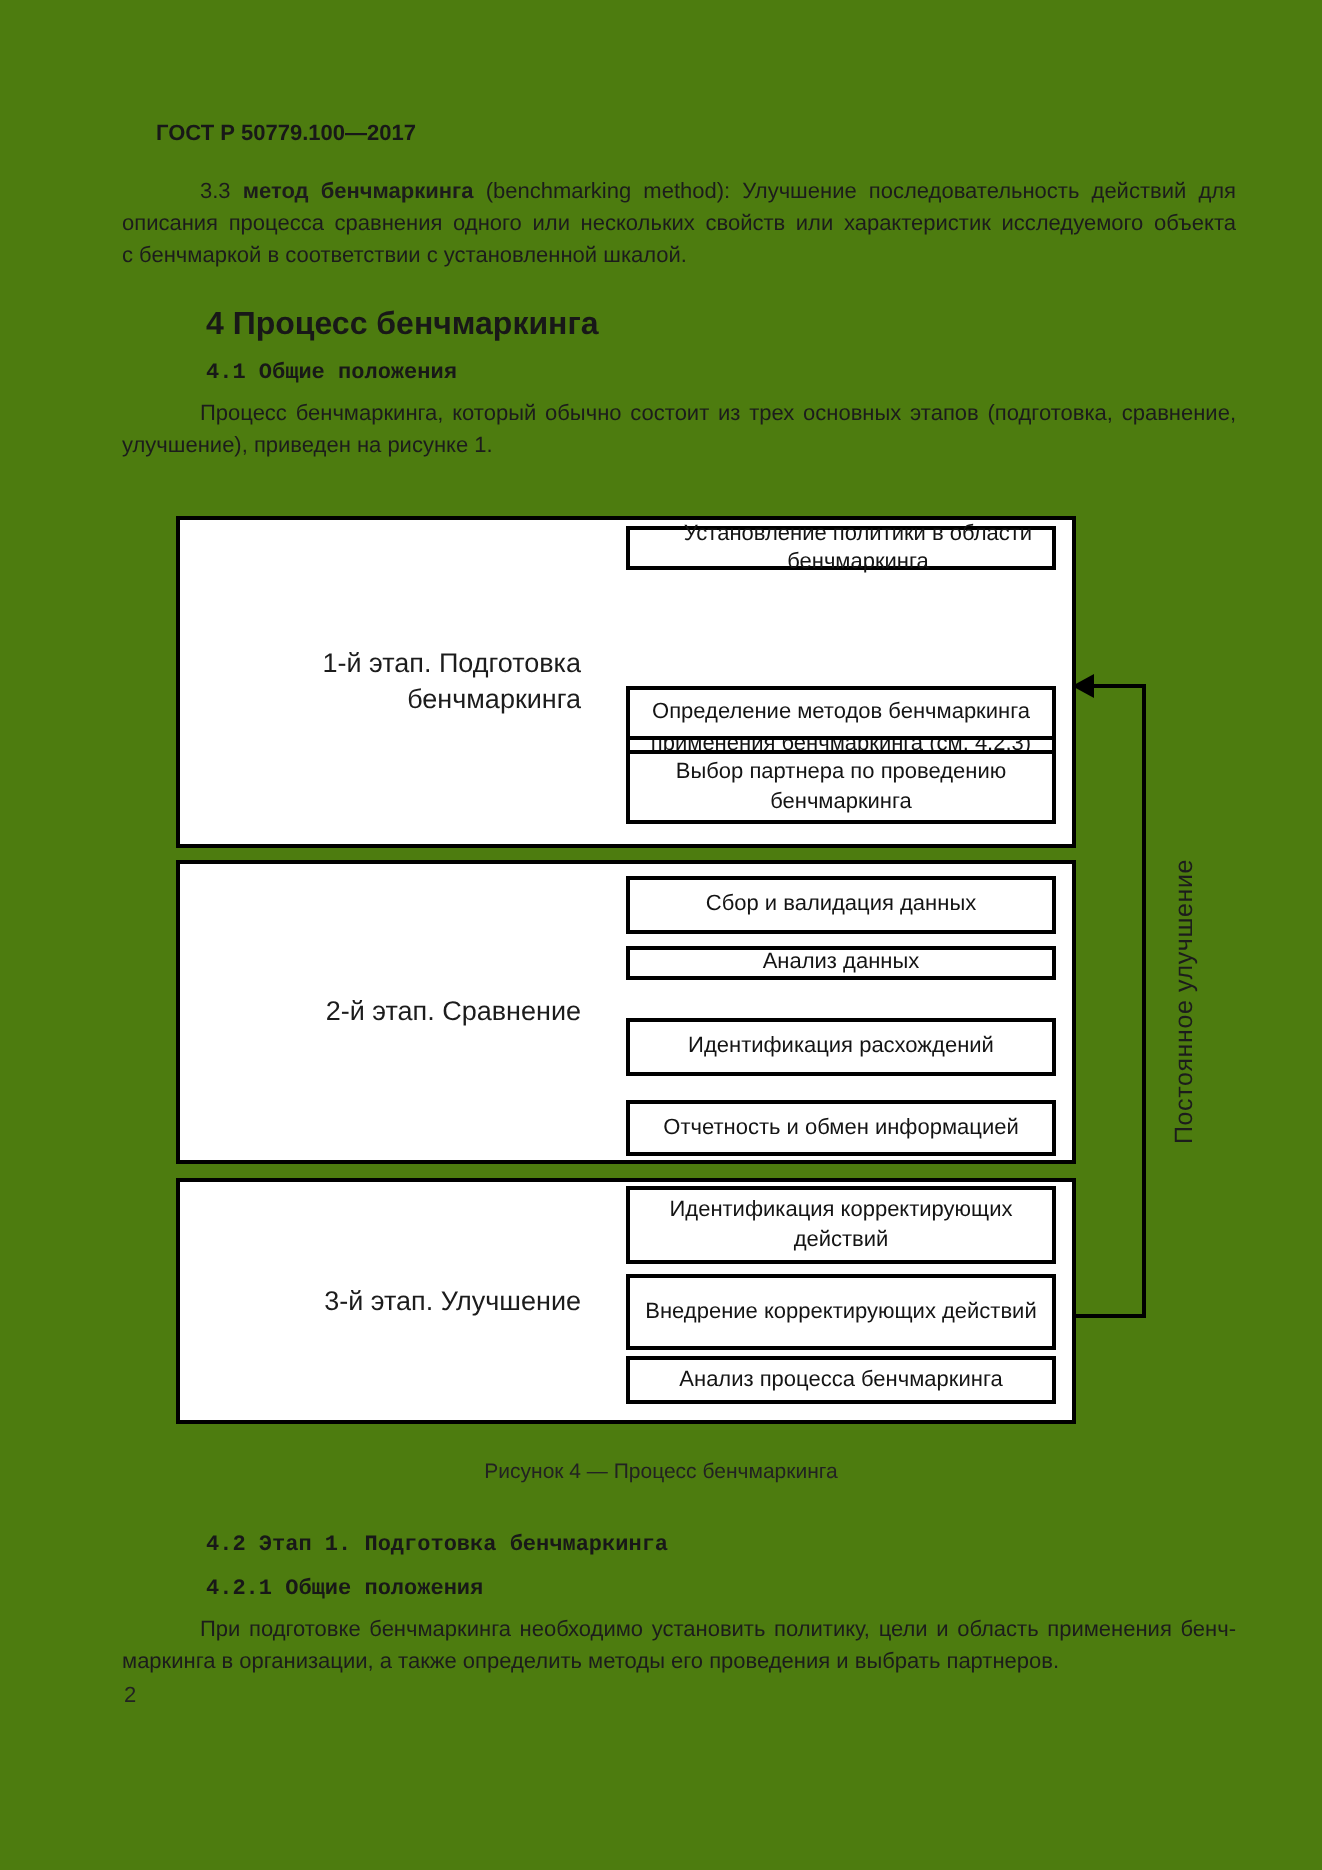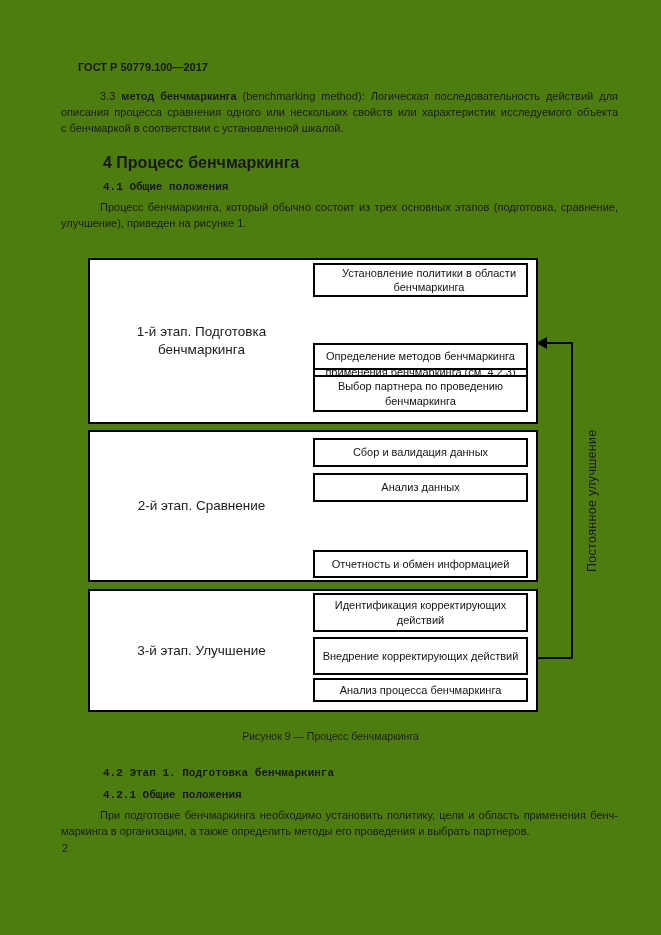--- a/index.html
+++ b/index.html
@@ -69,7 +69,7 @@
   <div class="doc-header">ГОСТ Р 50779.100—2017</div>
 
   <div class="para" style="top:88px;">
-    <div class="line indent jl"><span>3.3</span><span class="b"> метод бенчмаркинга</span><span> (benchmarking method): Логическая последовательность действий для</span></div>
+    <div class="line indent jl"><span>3.3</span><span class="b"> метод бенчмаркинга</span><span> (benchmarking method): Улучшение последовательность действий для</span></div>
     <div class="line jl">описания процесса сравнения одного или нескольких свойств или характеристик исследуемого объекта</div>
     <div class="line">с бенчмаркой в соответствии с установленной шкалой.</div>
   </div>

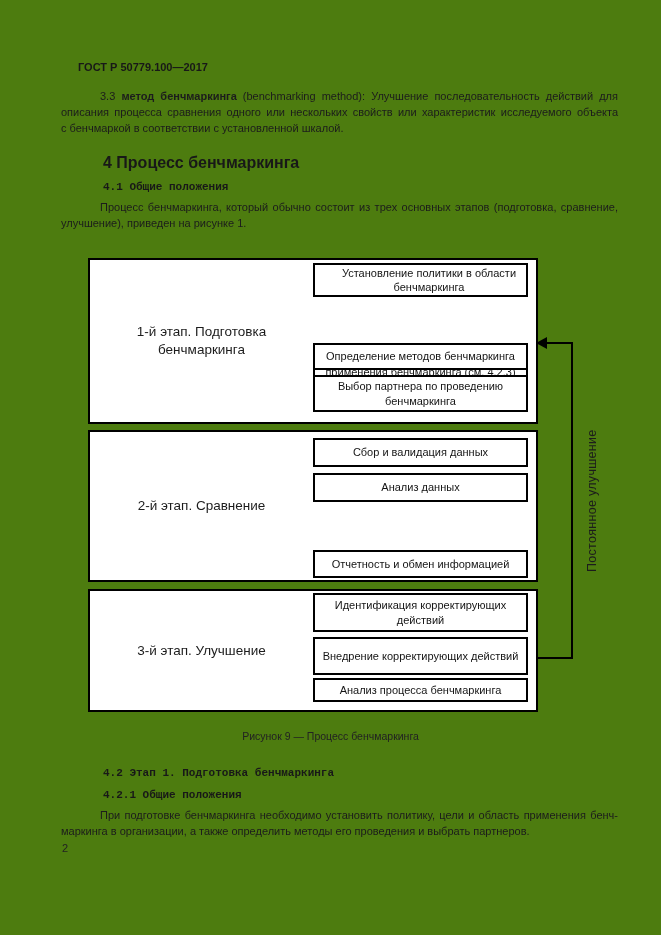--- a/index.html
+++ b/index.html
@@ -34,7 +34,7 @@
           display:flex; align-items:center; justify-content:center; text-align:center;
           font-size:11px; line-height:14.5px; color:#141414; padding:1px 7px; background:#fff; }
   
-  .s1b1 { top:3px;   height:34px;padding-left:24px; }
+  .s1b1 { top:3px;   height:22px;padding-left:24px; }
   .s1b2 { top:43px;  height:35px;margin-top:44px; }
   .s1b3 { top:83px;  height:27px; }
   .s1b4 { top:115px; height:37px; }

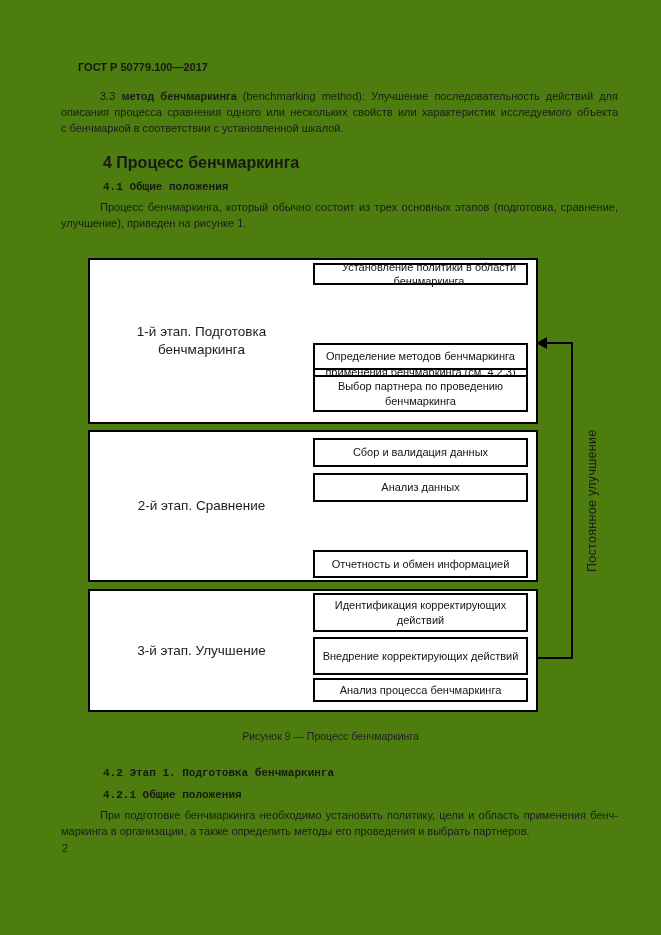--- a/index.html
+++ b/index.html
@@ -29,7 +29,7 @@
   .stage3 { top:331px; height:123px; }
   .stage-label { position:absolute; left:0; top:0; bottom:0; width:223px;
                  display:flex; align-items:center; justify-content:center; }
-  .stage-label span { display:block; width:178px; text-align:center; font-size:13.5px; line-height:18px; color:#1c1c1c; }
+  .stage-label span { display:block; width:178px; text-align:right; font-size:13.5px; line-height:18px; color:#1c1c1c; }
   .ibox { position:absolute; left:223px; width:215px; border:2px solid #000; box-sizing:border-box;
           display:flex; align-items:center; justify-content:center; text-align:center;
           font-size:11px; line-height:14.5px; color:#141414; padding:1px 7px; background:#fff; }

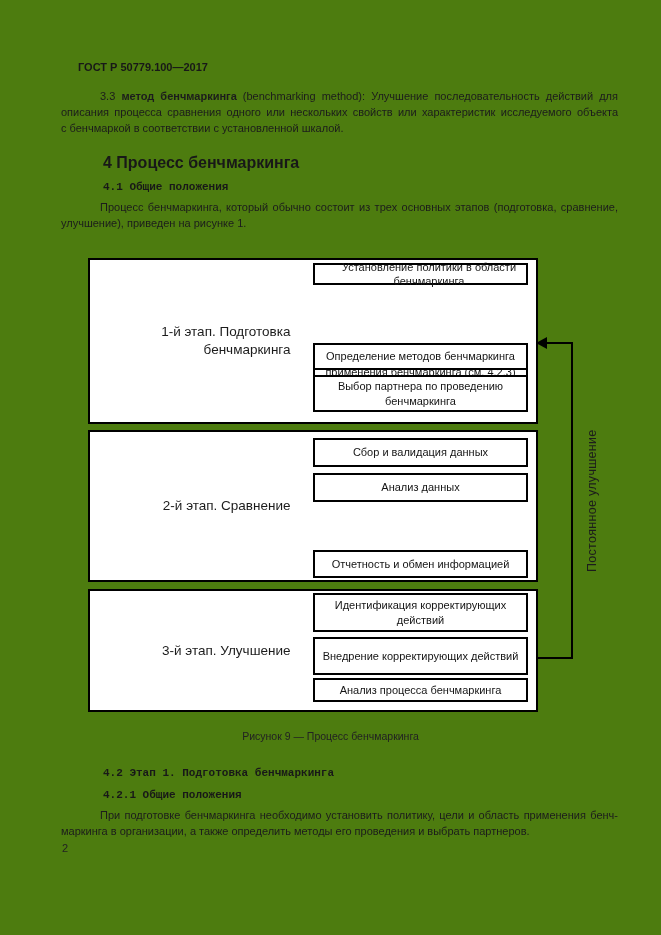--- a/index.html
+++ b/index.html
@@ -40,7 +40,7 @@
   .s1b4 { top:115px; height:37px; }
   
   .s2b1 { top:6px;   height:29px;text-align:right; }
-  .s2b2 { top:41px;  height:29px; }
+  .s2b2 { top:41px;  height:17px; }
   .s2b3 { top:77px;  height:29px; }
   .s2b4 { top:118px; height:28px; }
   

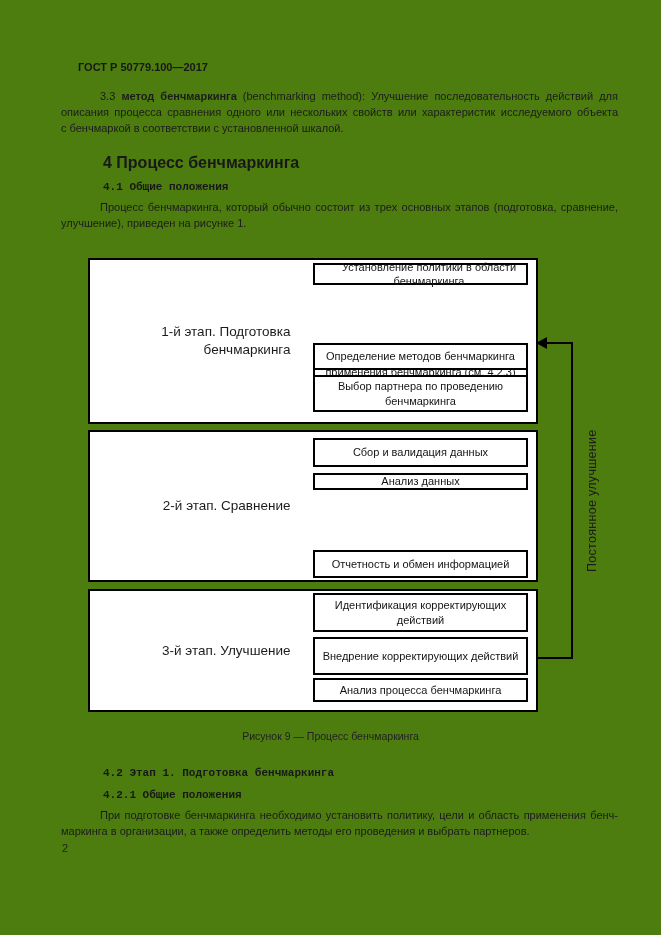--- a/index.html
+++ b/index.html
@@ -100,6 +100,7 @@
         </div>
       <div class="ibox s2b1">Сбор и валидация данных</div>
       <div class="ibox s2b2">Анализ данных</div>
+      <div class="ibox s2b3">Идентификация расхождений</div>
       <div class="ibox s2b4">Отчетность и обмен информацией</div>
     </div>
 

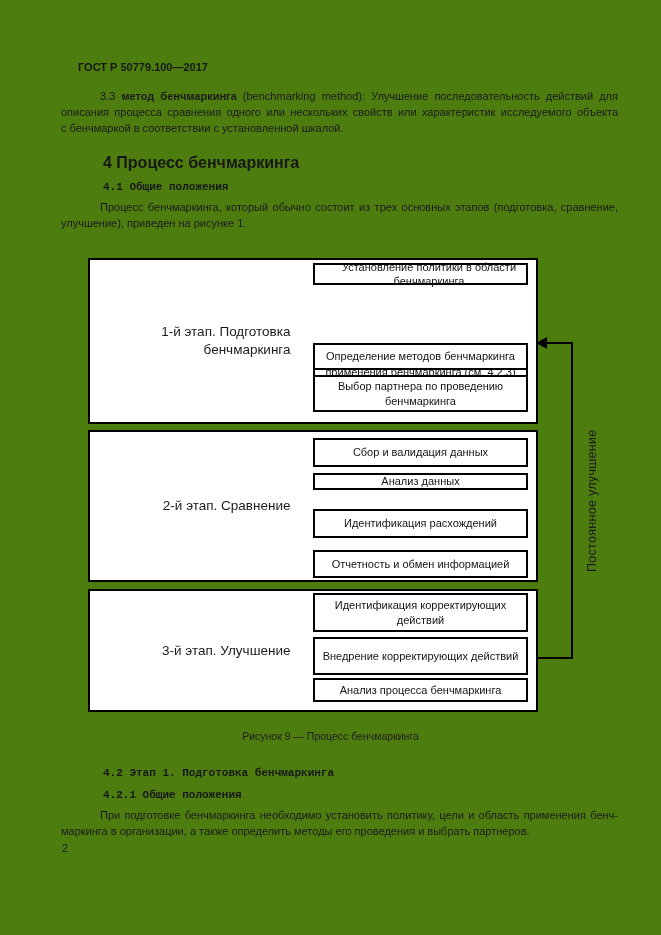--- a/index.html
+++ b/index.html
@@ -121,7 +121,7 @@
 
   </div>
 
-  <div class="caption">Рисунок 9 — Процесс бенчмаркинга</div>
+  <div class="caption">Рисунок 4 — Процесс бенчмаркинга</div>
 
   <div class="h-sub" style="top:767px;">4.2 Этап 1. Подготовка бенчмаркинга</div>
   <div class="h-sub" style="top:789px;">4.2.1 Общие положения</div>

